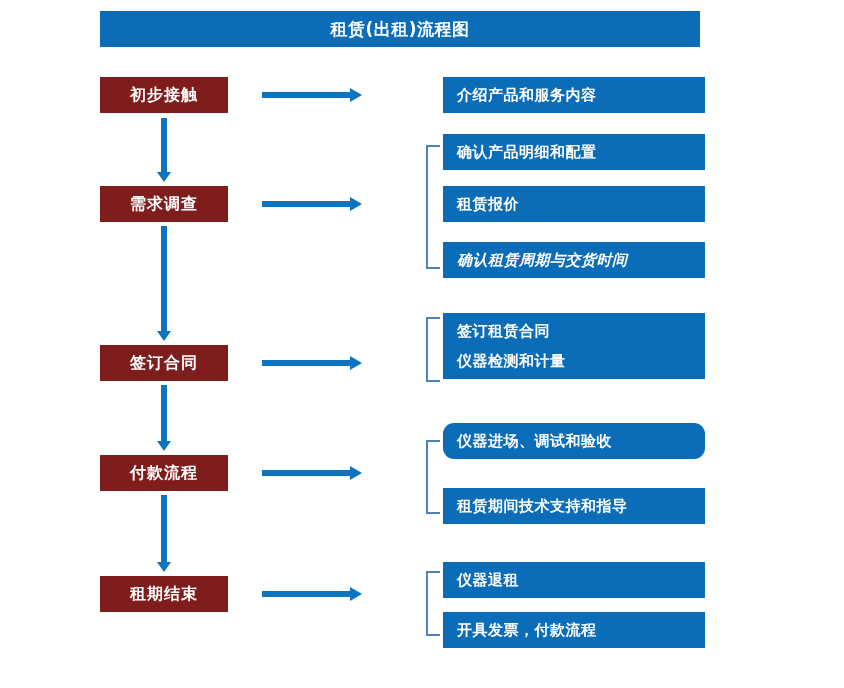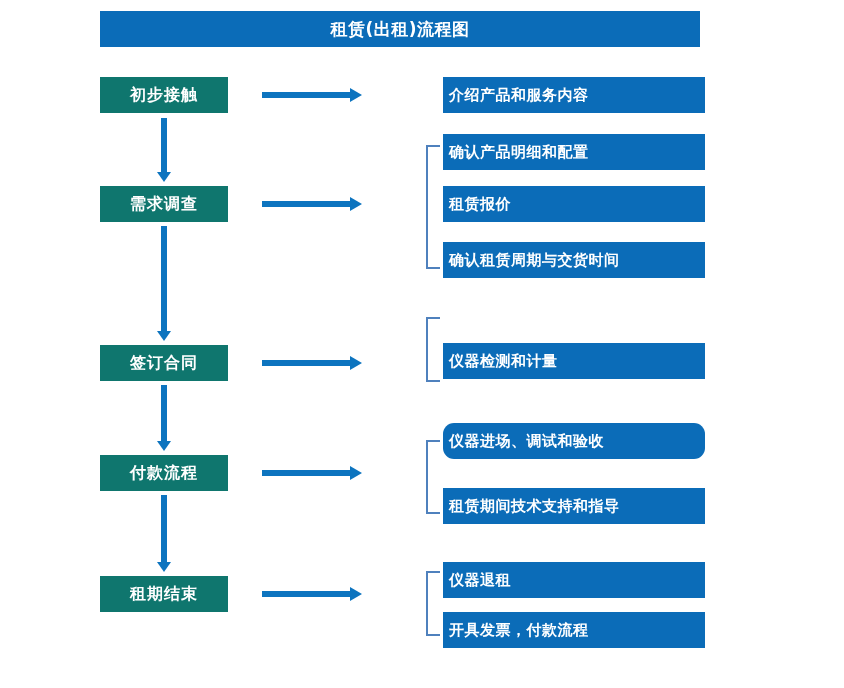--- a/index.html
+++ b/index.html
@@ -39,7 +39,7 @@
     position: absolute;
     width: 128px;
     height: 36px;
-    background: #0f766e;
+    background: #7f1d1d;
     color: #ffffff;
     display: flex;
     align-items: center;

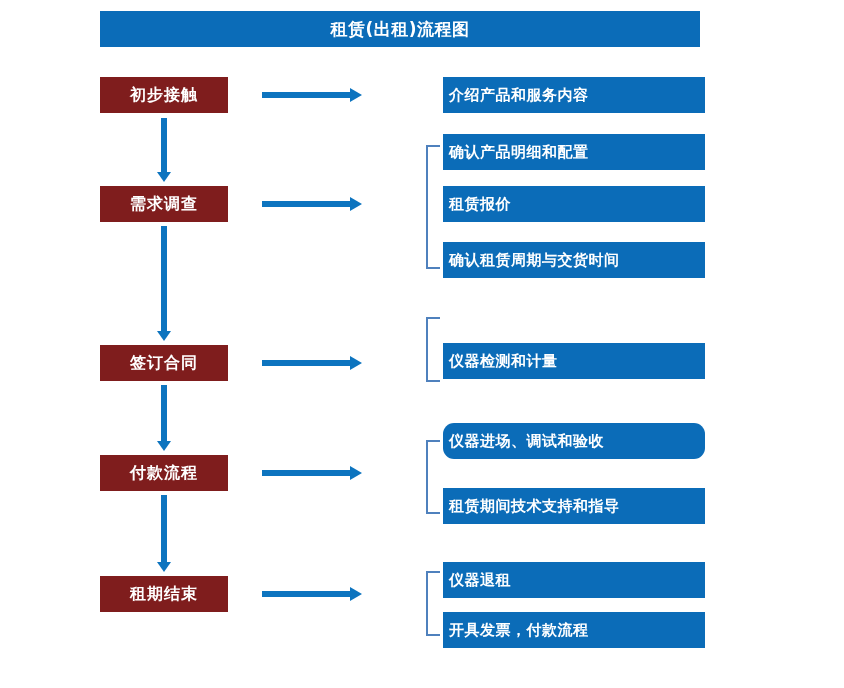--- a/index.html
+++ b/index.html
@@ -61,7 +61,7 @@
     align-items: center;
     font-size: 15px;
     font-weight: bold;
-    padding-left: 6px;
+    padding-left: 14px;
     box-sizing: border-box;
     letter-spacing: 0.5px;
   }

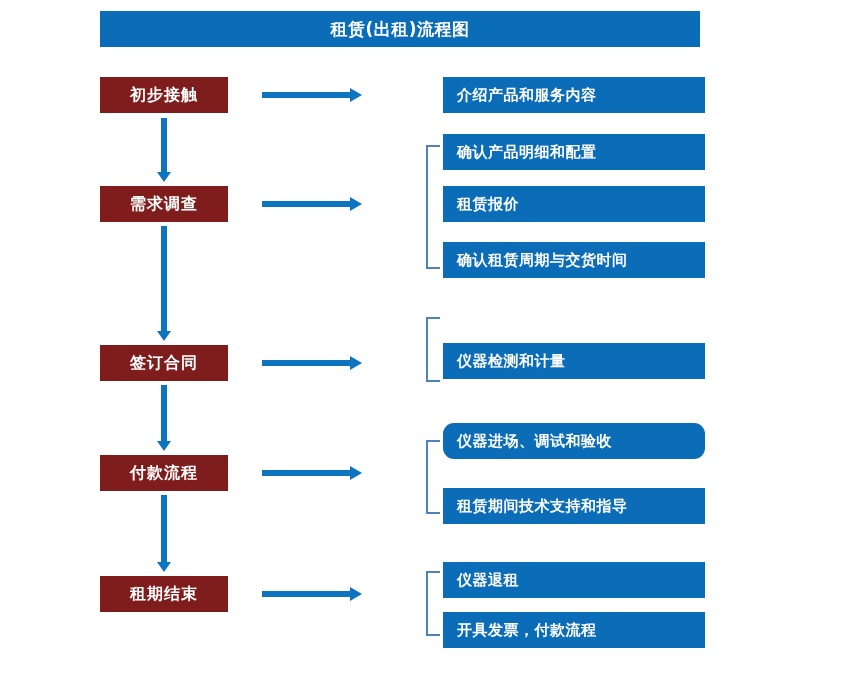--- a/index.html
+++ b/index.html
@@ -202,7 +202,7 @@
 
   <div class="detail-box" style="top:186px;">租赁报价</div>
 
-  <div class="detail-box" style="top:242px;">确认租赁周期与交货时间</div>
+  <div class="detail-box" style="top:242px;font-style:italic;">确认租赁周期与交货时间</div>
 
 
   <div class="detail-box" style="top:343px;">仪器检测和计量</div>

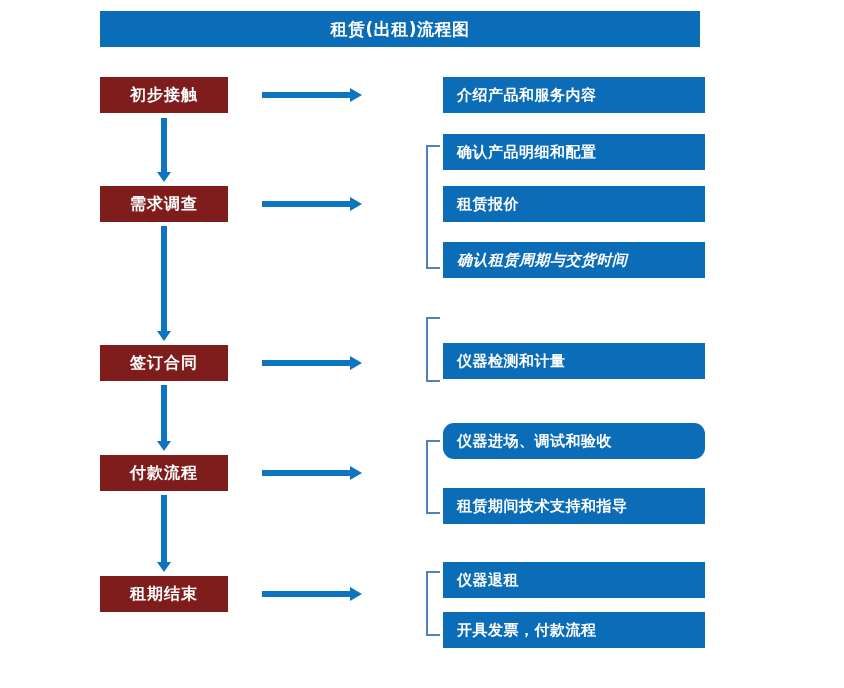--- a/index.html
+++ b/index.html
@@ -204,6 +204,7 @@
 
   <div class="detail-box" style="top:242px;font-style:italic;">确认租赁周期与交货时间</div>
 
+  <div class="detail-box" style="top:313px;">签订租赁合同</div>
 
   <div class="detail-box" style="top:343px;">仪器检测和计量</div>
 

